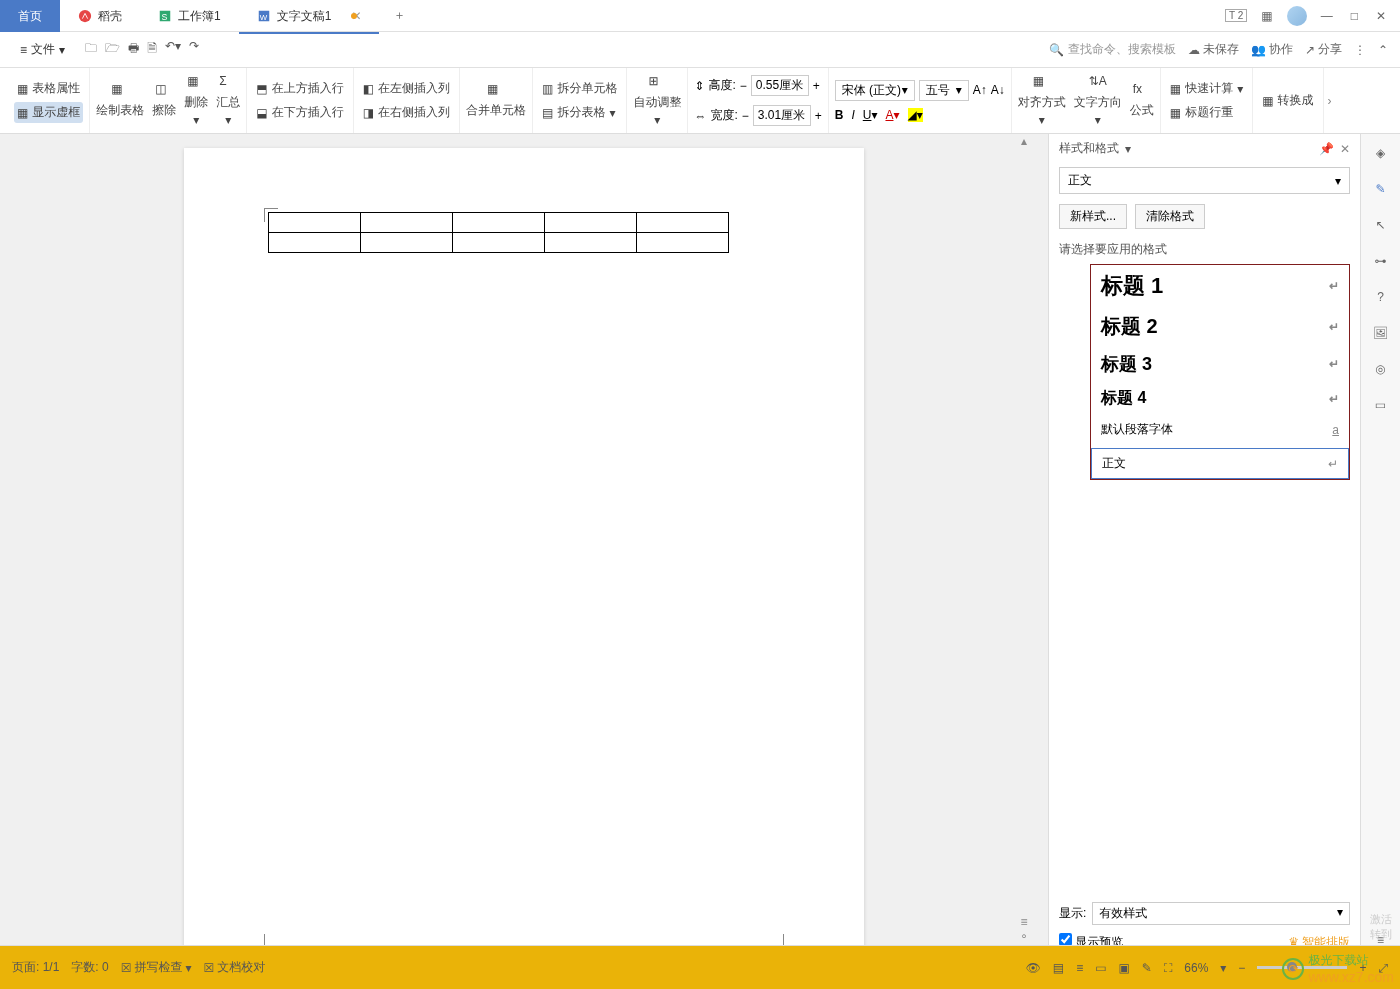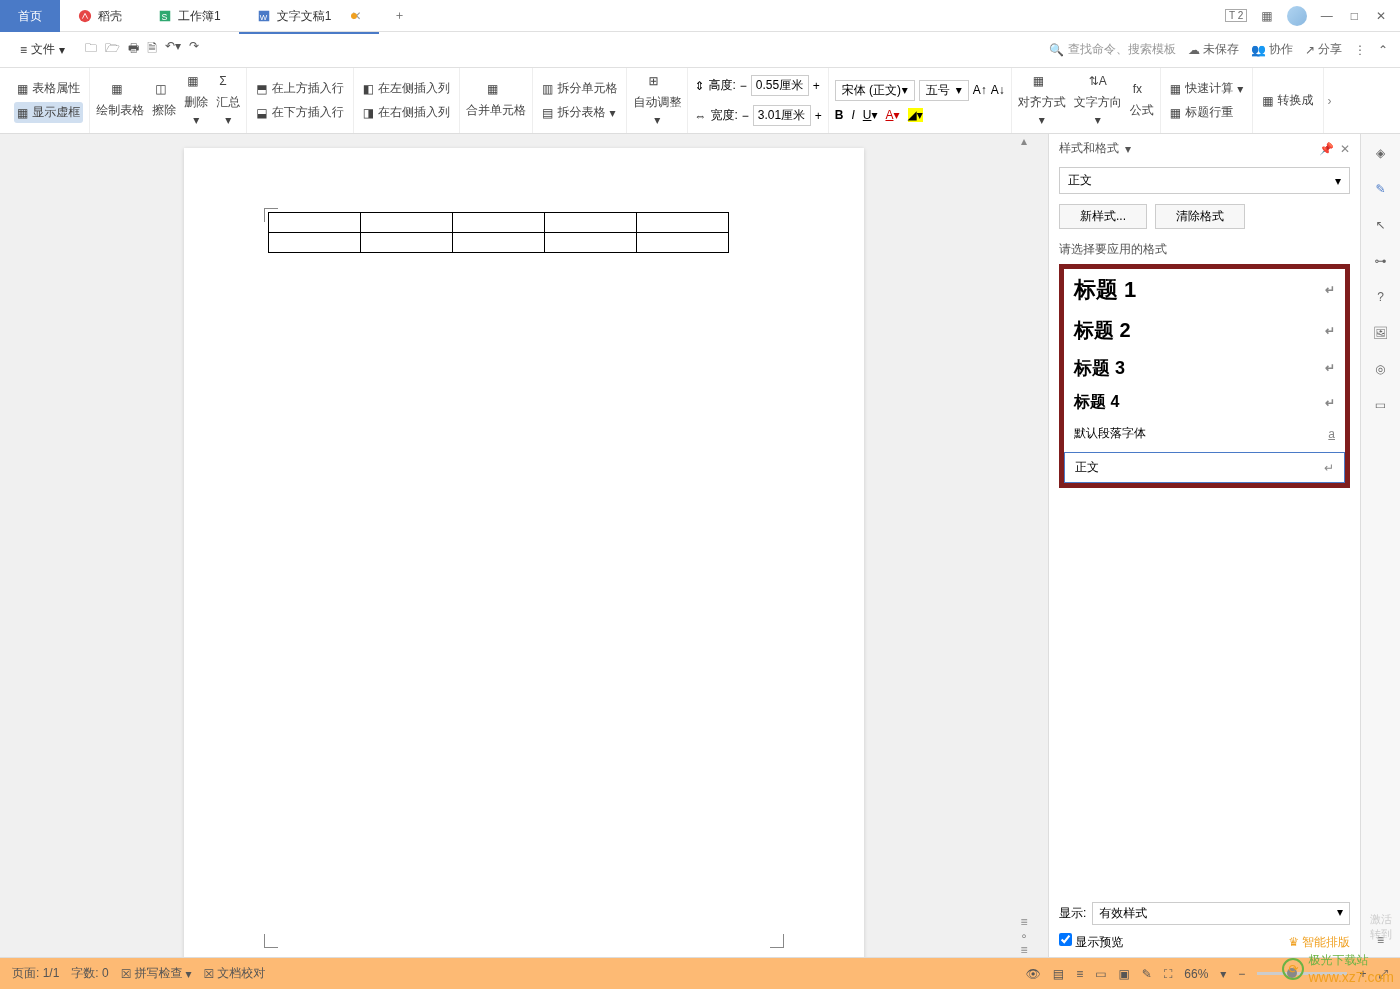--- a/index.html
+++ b/index.html
@@ -65,7 +65,7 @@
 .panel-head .pin, .panel-head .close { cursor: pointer; color: #888; }
 .style-sel { border: 1px solid #ccc; padding: 4px 8px; margin-top: 10px; display: flex; justify-content: space-between; align-items: center; }
 .panel-btns { display: flex; gap: 8px; margin-top: 10px; }
-.panel-btns button { border: 1px solid #ccc; background: #f7f7f7; padding: 3px 20px; cursor: pointer; font-size: 12px; }
+.panel-btns button { border: 1px solid #ccc; background: #f7f7f7; padding: 3px 10px; cursor: pointer; font-size: 12px; }
 .panel-label { margin-top: 12px; color: #555; }
 .style-list { border: 5px solid #7f1d1d; margin-top: 6px; min-height: 200px; }
 .style-item { padding: 6px 10px; display: flex; justify-content: space-between; align-items: center; cursor: pointer; }

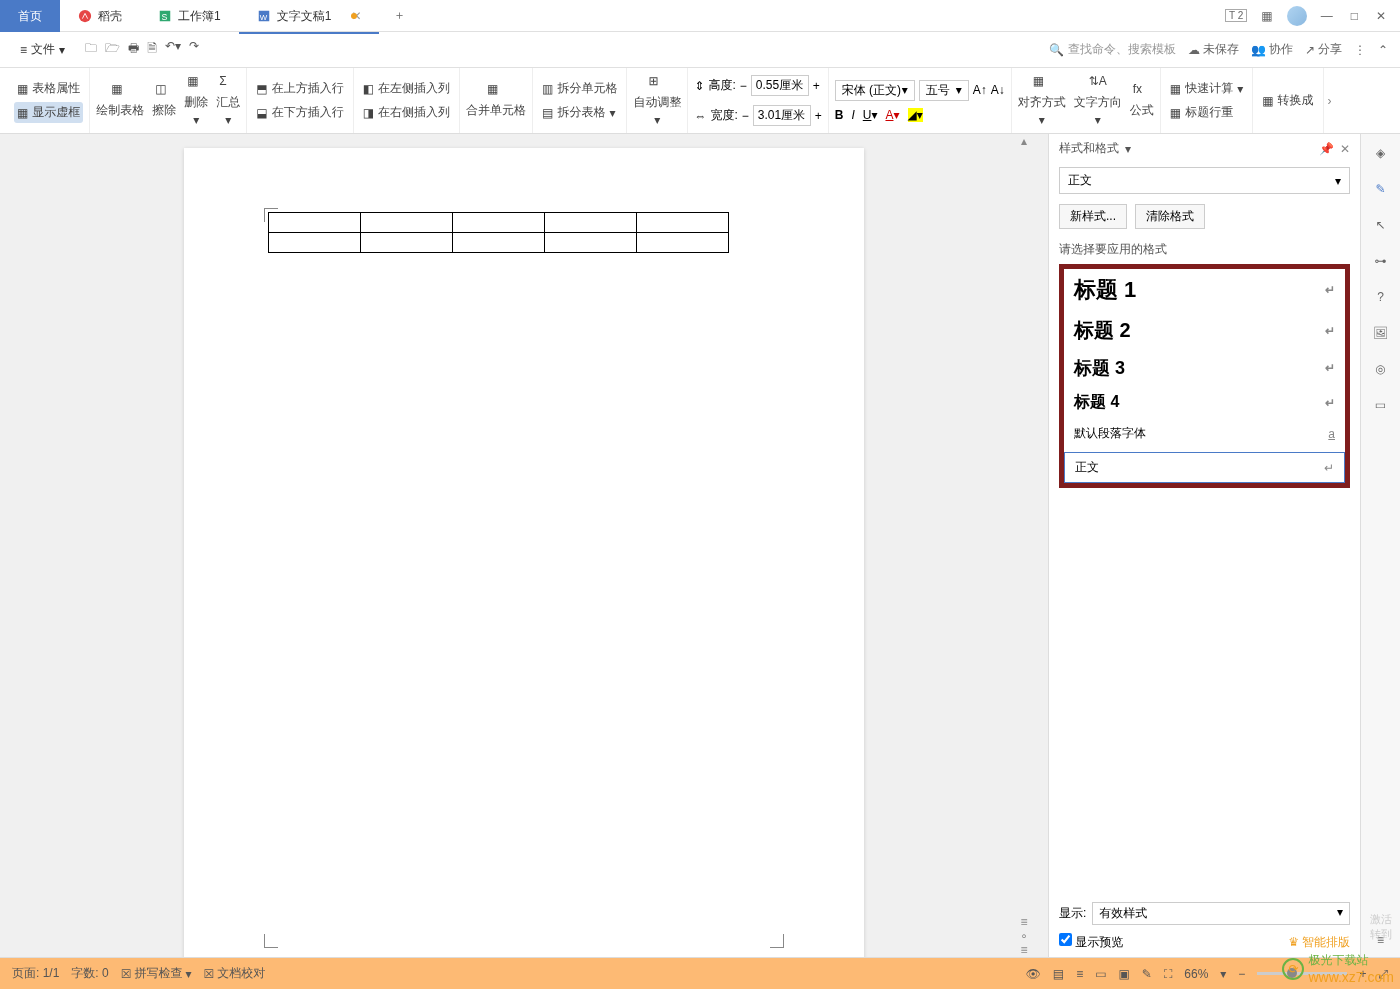--- a/index.html
+++ b/index.html
@@ -67,7 +67,7 @@
 .panel-btns { display: flex; gap: 8px; margin-top: 10px; }
 .panel-btns button { border: 1px solid #ccc; background: #f7f7f7; padding: 3px 10px; cursor: pointer; font-size: 12px; }
 .panel-label { margin-top: 12px; color: #555; }
-.style-list { border: 5px solid #7f1d1d; margin-top: 6px; min-height: 200px; }
+.style-list { border: 1px solid #7f1d1d; margin-top: 6px; min-height: 200px; margin-left: 31px; }
 .style-item { padding: 6px 10px; display: flex; justify-content: space-between; align-items: center; cursor: pointer; }
 .style-item.h1 { font-size: 22px; font-weight: bold; }
 .style-item.h2 { font-size: 20px; font-weight: bold; }

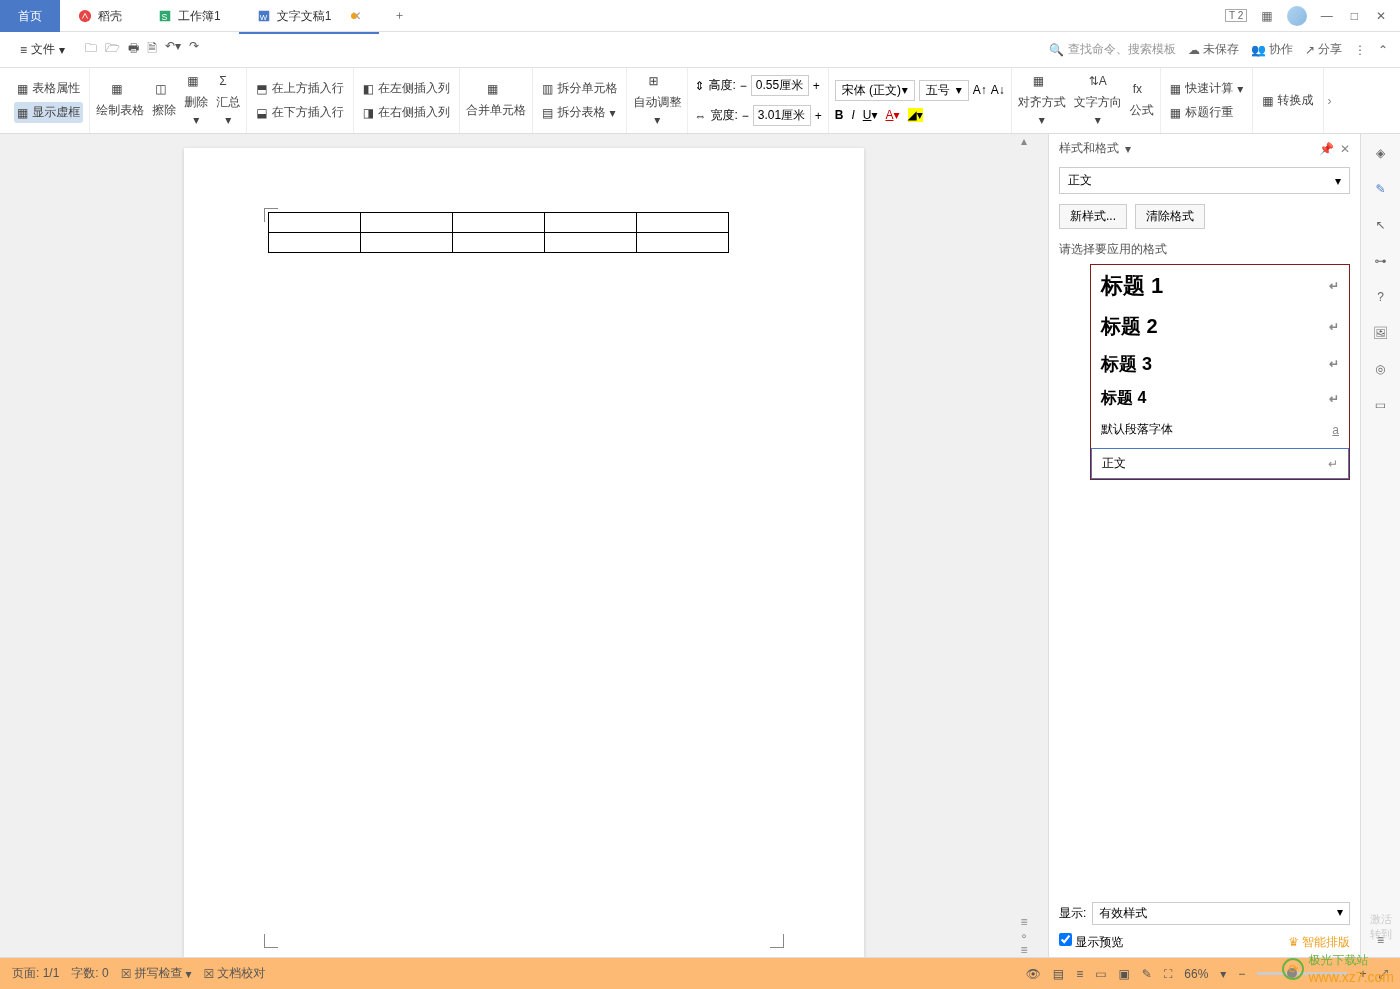--- a/index.html
+++ b/index.html
@@ -88,7 +88,7 @@
 .tool-strip .active { color: #4a7ac7; }
 
 
-.status-bar { position: absolute; bottom: 0; left: 0; right: 0; height: 32px; background: #fdba74; border-top: 1px solid #ddd; display: flex; align-items: center; padding: 0 12px; gap: 12px; color: #555; }
+.status-bar { position: absolute; bottom: 0; left: 0; right: 0; height: 44px; background: #eab308; border-top: 1px solid #ddd; display: flex; align-items: center; padding: 0 12px; gap: 12px; color: #555; }
 .status-bar .sp { flex: 1; }
 .status-bar .sbtn { cursor: pointer; display: flex; align-items: center; gap: 3px; }
 .zoom-track { width: 90px; height: 3px; background: #ccc; position: relative; }

